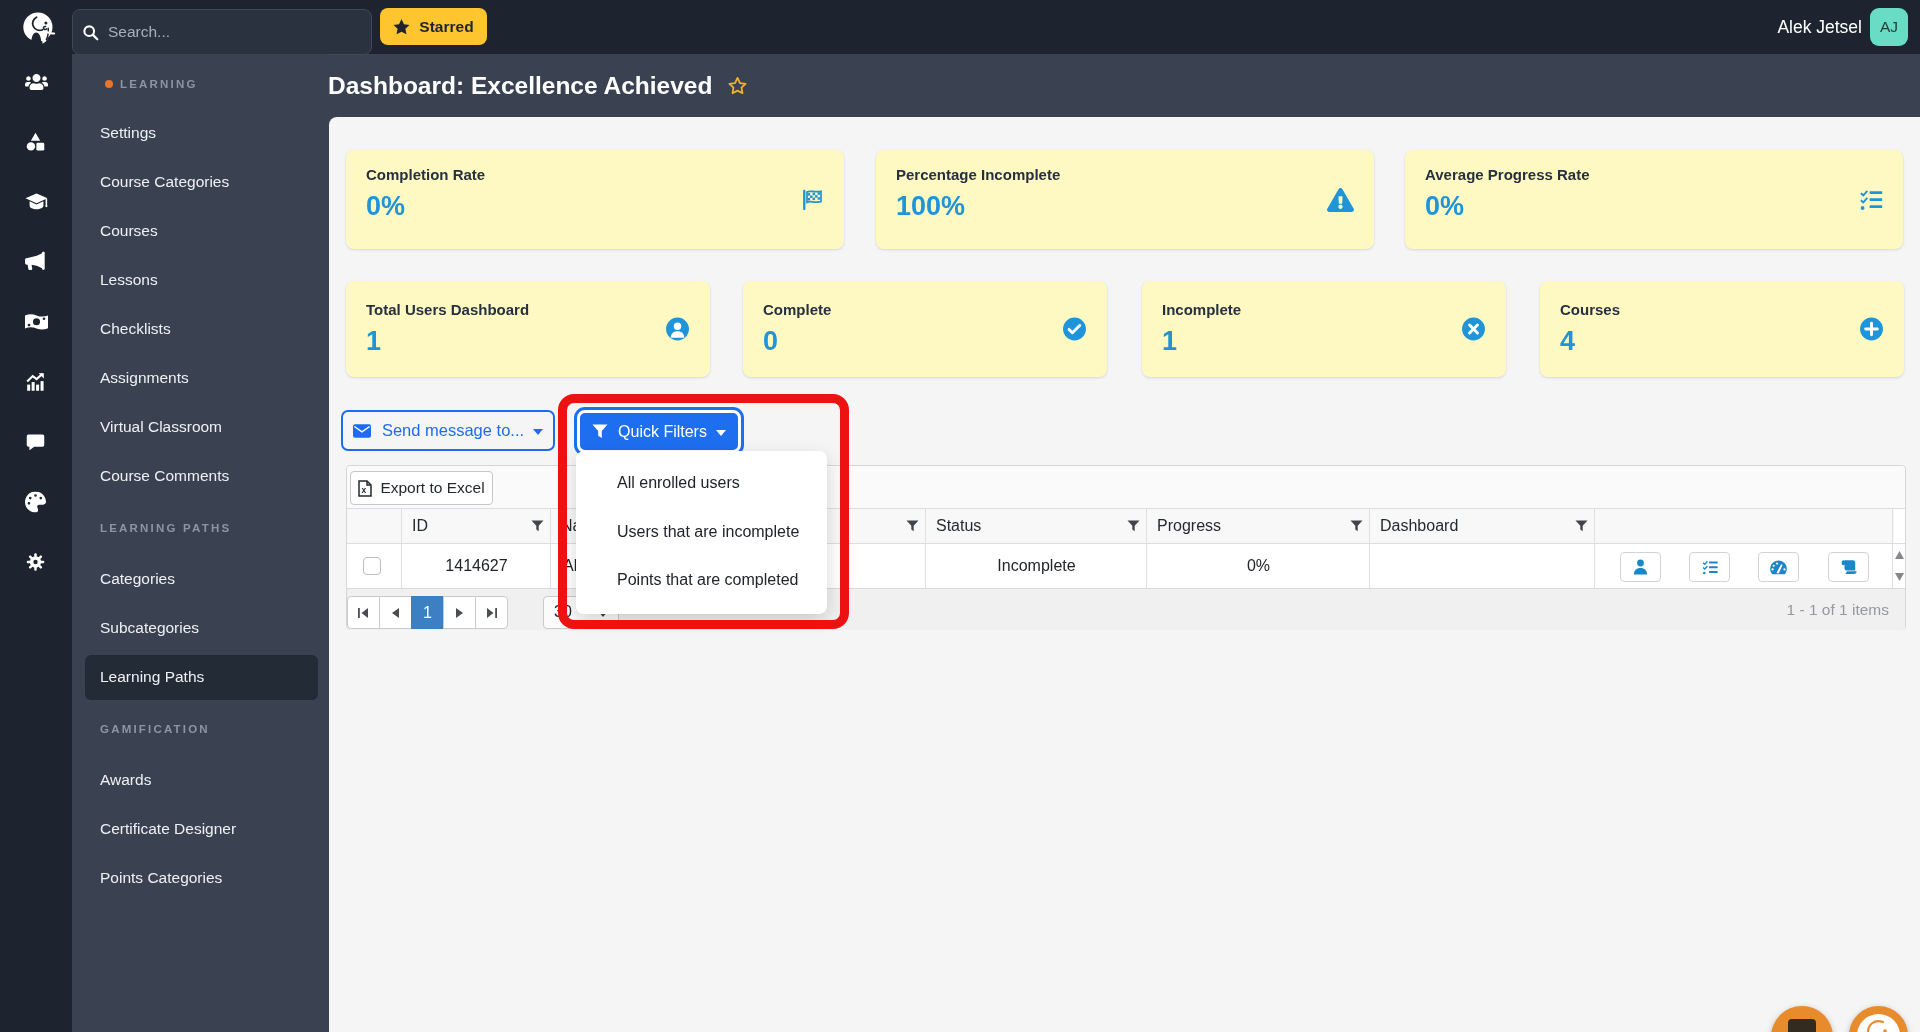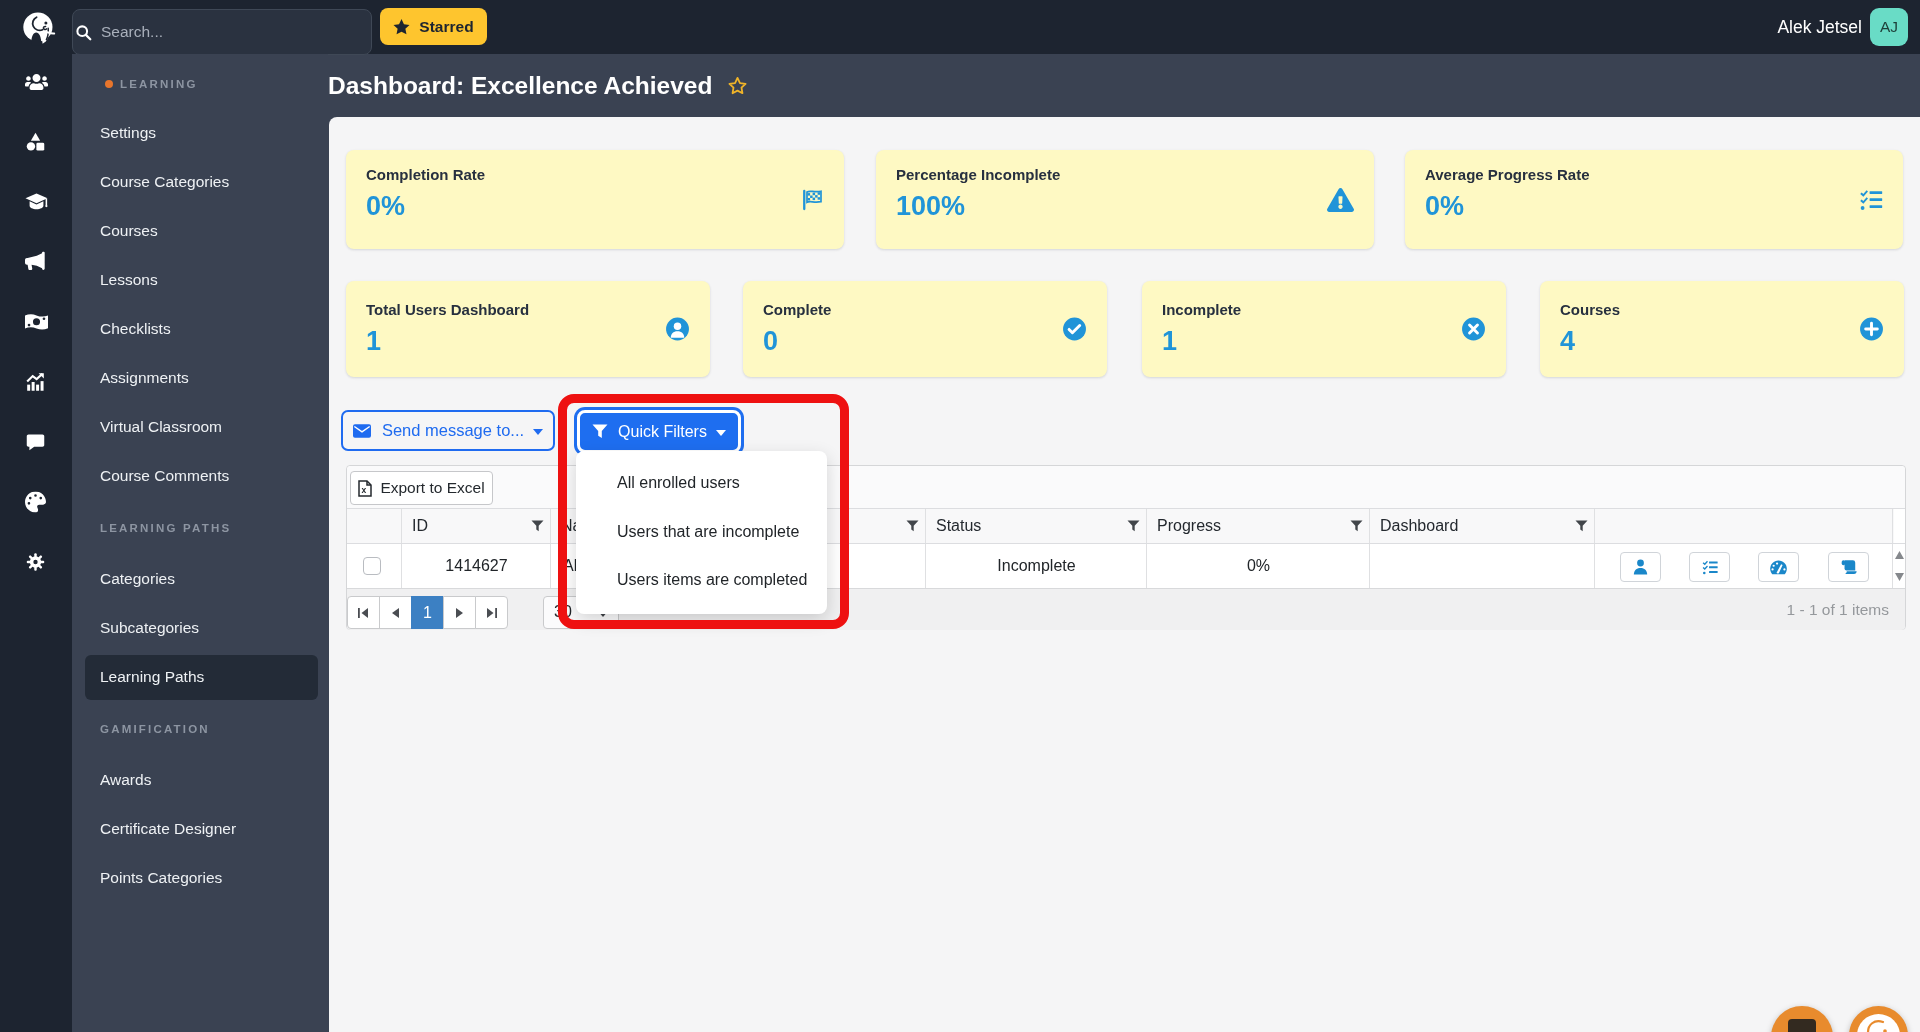--- a/index.html
+++ b/index.html
@@ -10,7 +10,7 @@
   #topbar { position:absolute; left:0; top:0; width:1920px; height:54px; background:#1d2430; }
   #rail { position:absolute; left:0; top:54px; width:72px; height:978px; background:#1d2430; }
   .railicon { position:absolute; left:25px; transform:translateY(-50%); }
-  #search { position:absolute; left:72px; top:9px; width:300px; height:46px; background:#2a3240; border:1px solid #3f4856; border-radius:8px; color:#a9b0bb; font-size:15.5px; display:flex; align-items:center; padding-left:2px; }
+  #search { position:absolute; left:72px; top:9px; width:300px; height:46px; background:#2a3240; border:1px solid #3f4856; border-radius:8px; color:#a9b0bb; font-size:15.5px; display:flex; align-items:center; padding-left:9px; }
   #search svg { margin-right:9px; }
   #starred { position:absolute; left:380px; top:8px; width:107px; height:37px; background:#fec52e; border-radius:8px; display:flex; align-items:center; justify-content:center; color:#1d2430; font-size:15.5px; font-weight:bold; }
   #starred svg { margin-right:9px; }

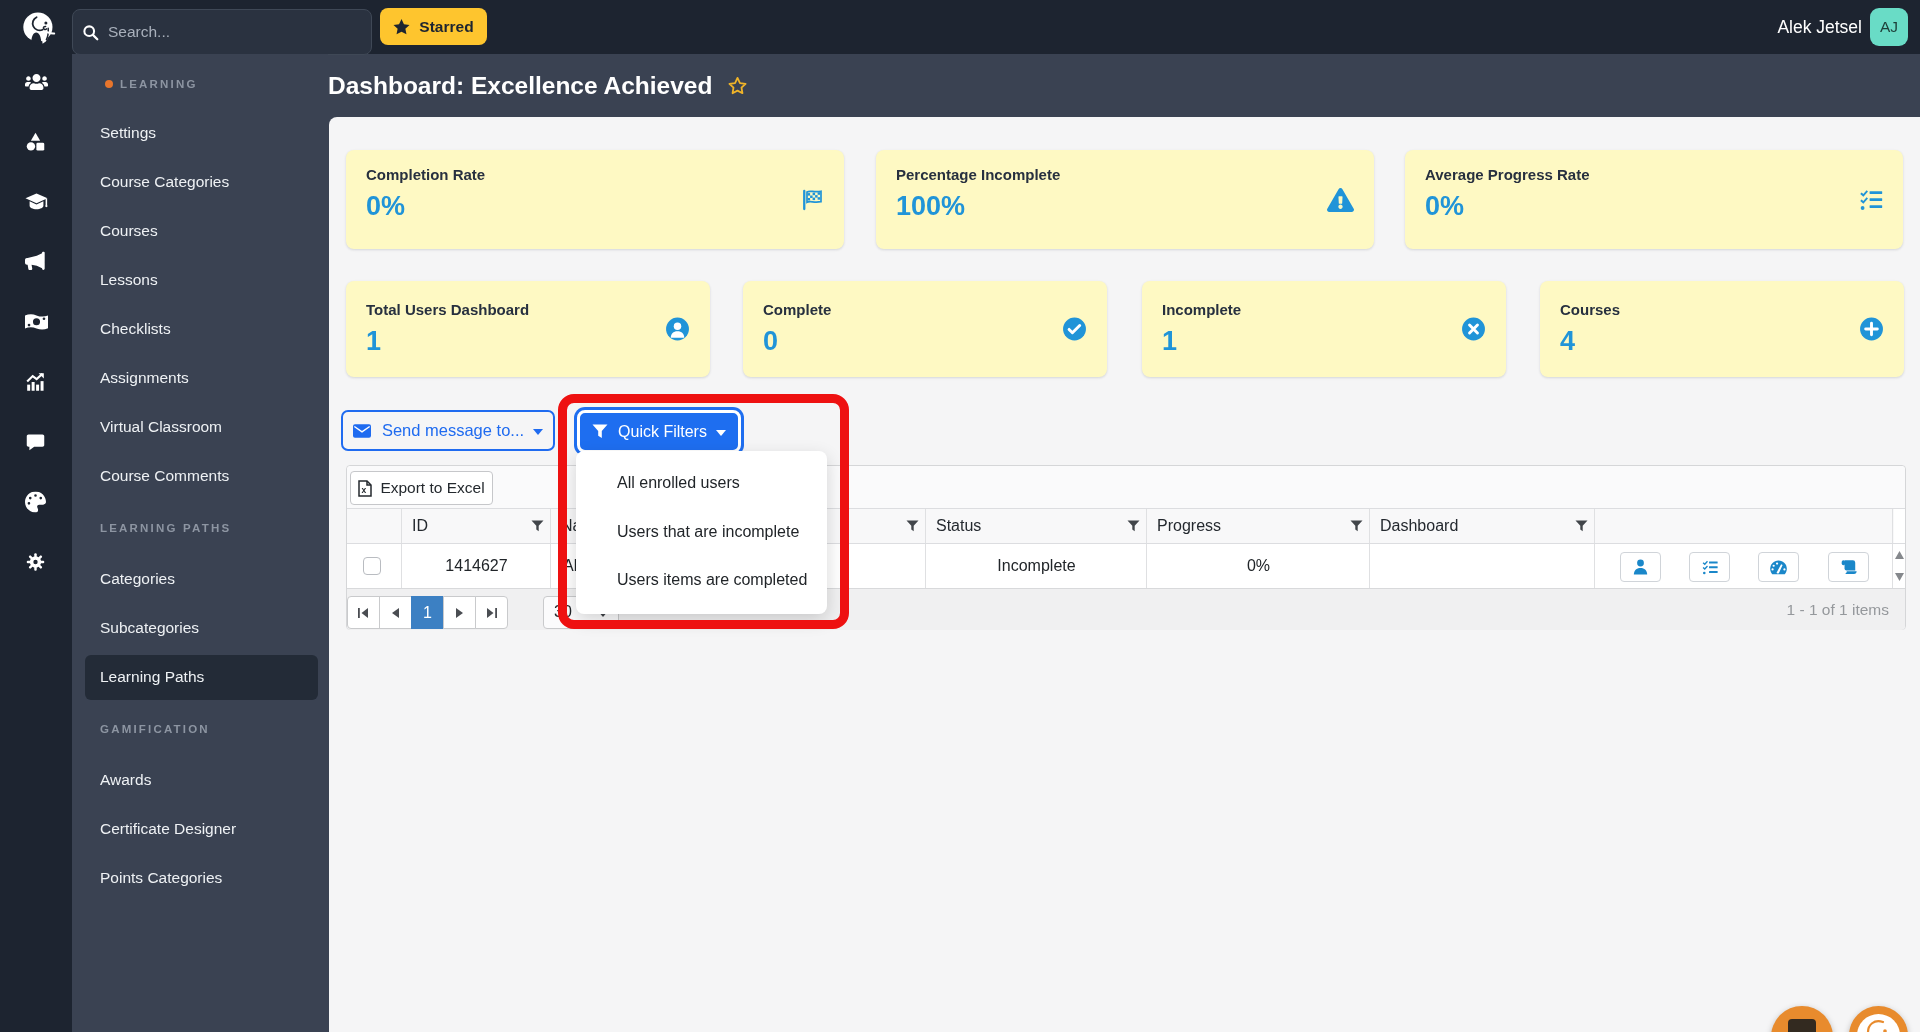--- a/index.html
+++ b/index.html
@@ -422,7 +422,7 @@
 <div id="menu">
   <div class="mitem">All enrolled users</div>
   <div class="mitem">Users that are incomplete</div>
-  <div class="mitem">Users items are completed</div>
+  <div class="mitem">Points that are completed</div>
 </div>
 
 <div id="redbox"></div>

